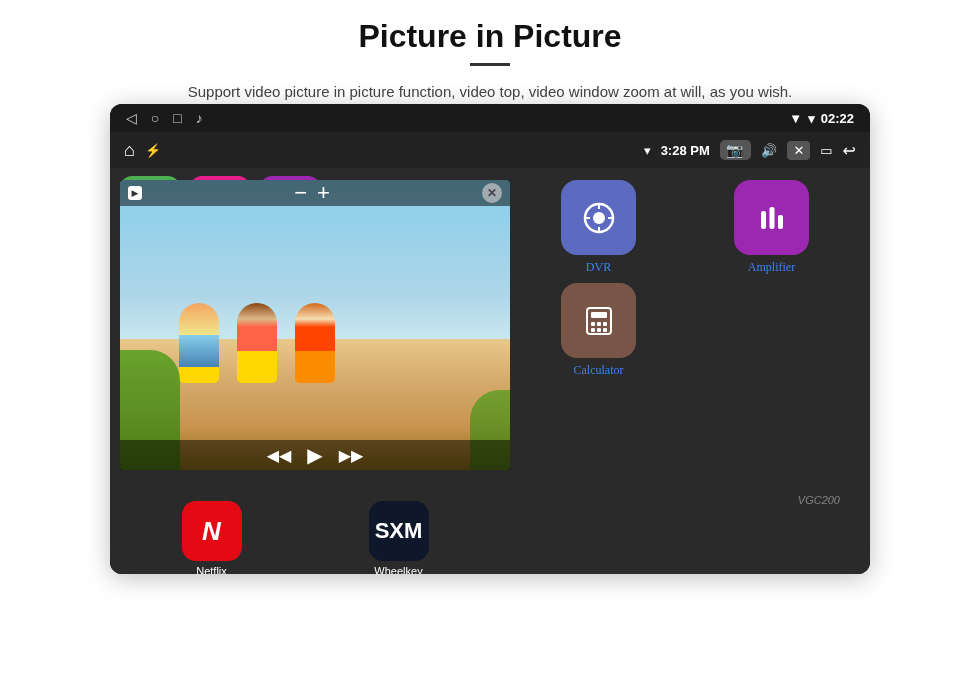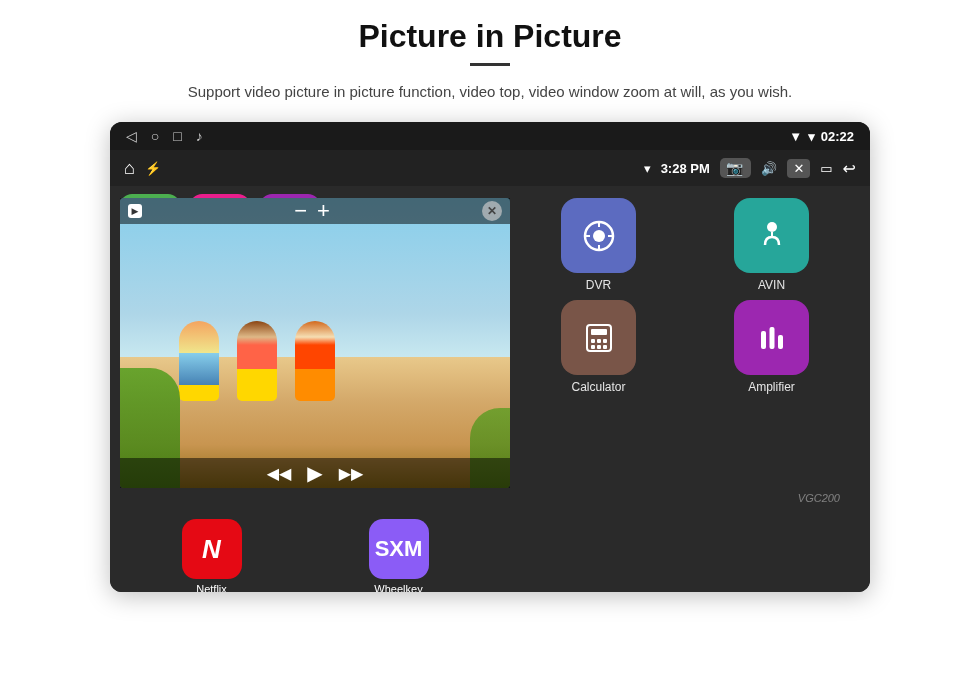--- a/index.html
+++ b/index.html
@@ -42,7 +42,6 @@
       text-align: center;
       max-width: 760px;
       line-height: 1.6;
-      margin-bottom: 18px;
     }
 
     

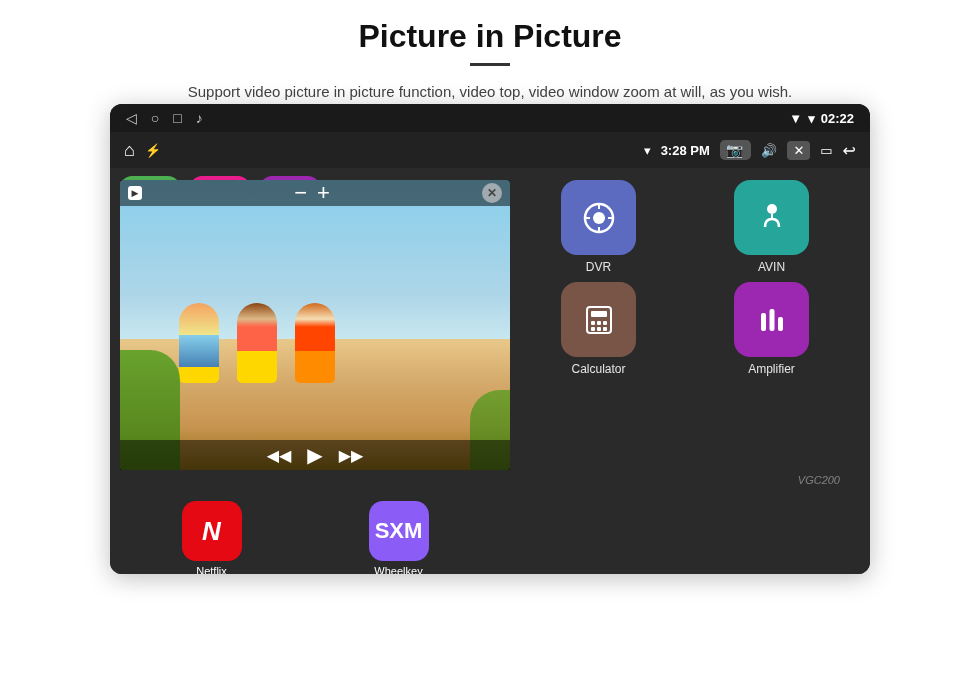--- a/index.html
+++ b/index.html
@@ -312,8 +312,9 @@
 
     .grid-icon-label {
       font-size: 12px;
-      color: #e5e5e5;
+      color: #3b82f6;
       text-align: right;
+      font-family: Liberation Serif, serif;
     }
 
     

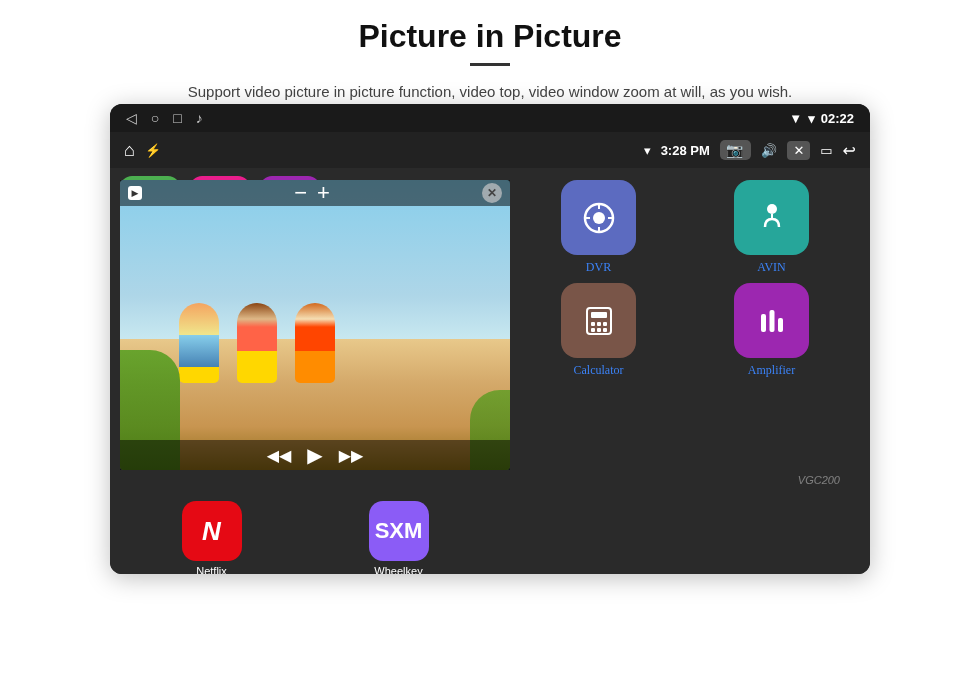--- a/index.html
+++ b/index.html
@@ -445,16 +445,6 @@
             <span class="grid-icon-label">DVR</span>
           </div>
 
-          <div class="grid-app-item">
-            <div class="grid-icon-box" style="background:#26a69a;">
-              <svg width="38" height="38" viewBox="0 0 38 38" fill="none">
-                <circle cx="19" cy="10" r="5" fill="white"></circle>
-                <path d="M12 28 Q12 20 19 20 Q26 20 26 28" stroke="white" stroke-width="2.5" fill="none"></path>
-                <line x1="19" y1="15" x2="19" y2="20" stroke="white" stroke-width="2"></line>
-              </svg>
-            </div>
-            <span class="grid-icon-label">AVIN</span>
-          </div>
 
           <div class="grid-app-item">
             <div class="grid-icon-box" style="background:#795548;">

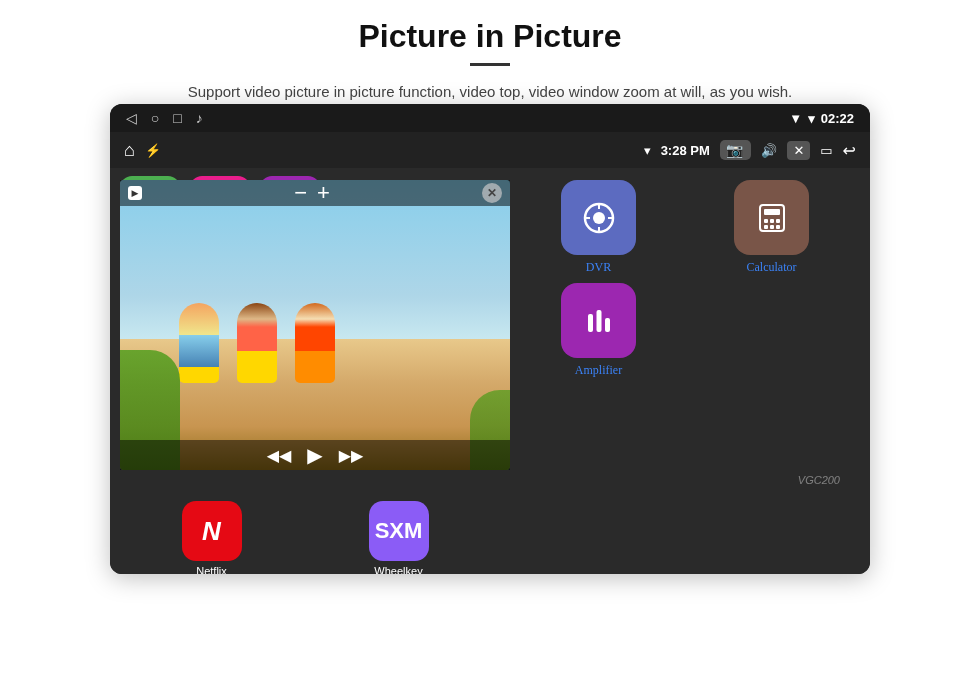--- a/index.html
+++ b/index.html
@@ -447,6 +447,18 @@
 
 
           <div class="grid-app-item">
+            <div class="grid-icon-box" style="background:#9c27b0;">
+              <svg width="38" height="38" viewBox="0 0 38 38" fill="none">
+
+                <rect x="8" y="12" width="5" height="18" rx="2" fill="white"></rect>
+                <rect x="16.5" y="8" width="5" height="22" rx="2" fill="white"></rect>
+                <rect x="25" y="16" width="5" height="14" rx="2" fill="white"></rect>
+              </svg>
+            </div>
+            <span class="grid-icon-label">Amplifier</span>
+          </div>
+
+          <div class="grid-app-item">
             <div class="grid-icon-box" style="background:#795548;">
               <svg width="38" height="38" viewBox="0 0 38 38" fill="none">
                 <rect x="7" y="6" width="24" height="26" rx="3" stroke="white" stroke-width="2" fill="none"></rect>
@@ -462,18 +474,6 @@
             </div>
             <span class="grid-icon-label">Calculator</span>
           </div>
-
-          <div class="grid-app-item">
-            <div class="grid-icon-box" style="background:#9c27b0;">
-              <svg width="38" height="38" viewBox="0 0 38 38" fill="none">
-
-                <rect x="8" y="12" width="5" height="18" rx="2" fill="white"></rect>
-                <rect x="16.5" y="8" width="5" height="22" rx="2" fill="white"></rect>
-                <rect x="25" y="16" width="5" height="14" rx="2" fill="white"></rect>
-              </svg>
-            </div>
-            <span class="grid-icon-label">Amplifier</span>
-          </div>
         </div>
       </div>
 

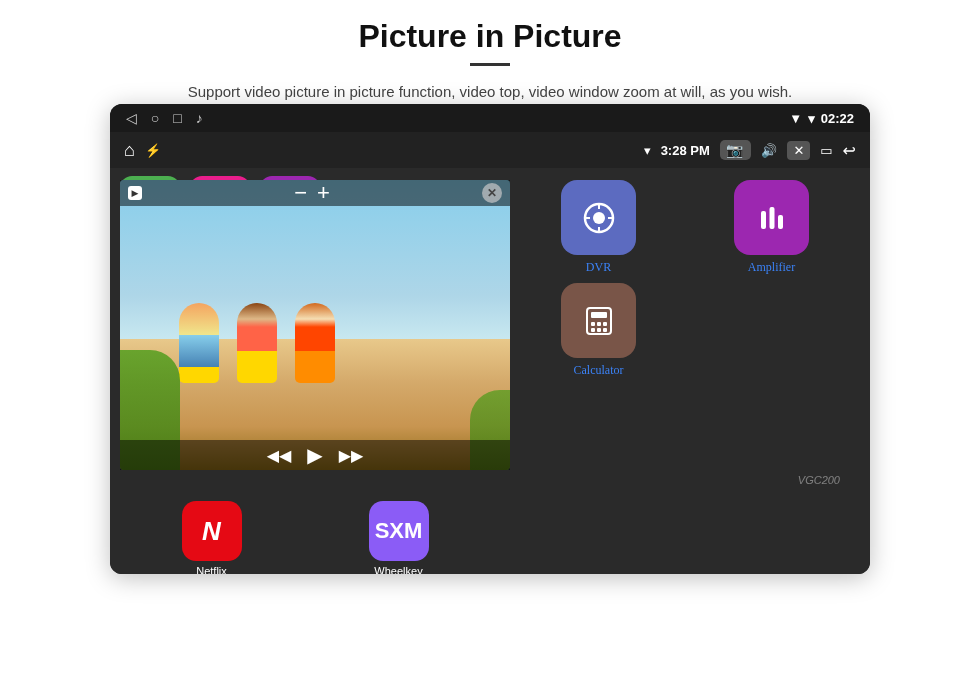--- a/index.html
+++ b/index.html
@@ -320,7 +320,7 @@
     
     .watermark {
       position: absolute;
-      bottom: 88px;
+      bottom: 68px;
       right: 30px;
       font-size: 11px;
       color: rgba(255,255,255,0.4);

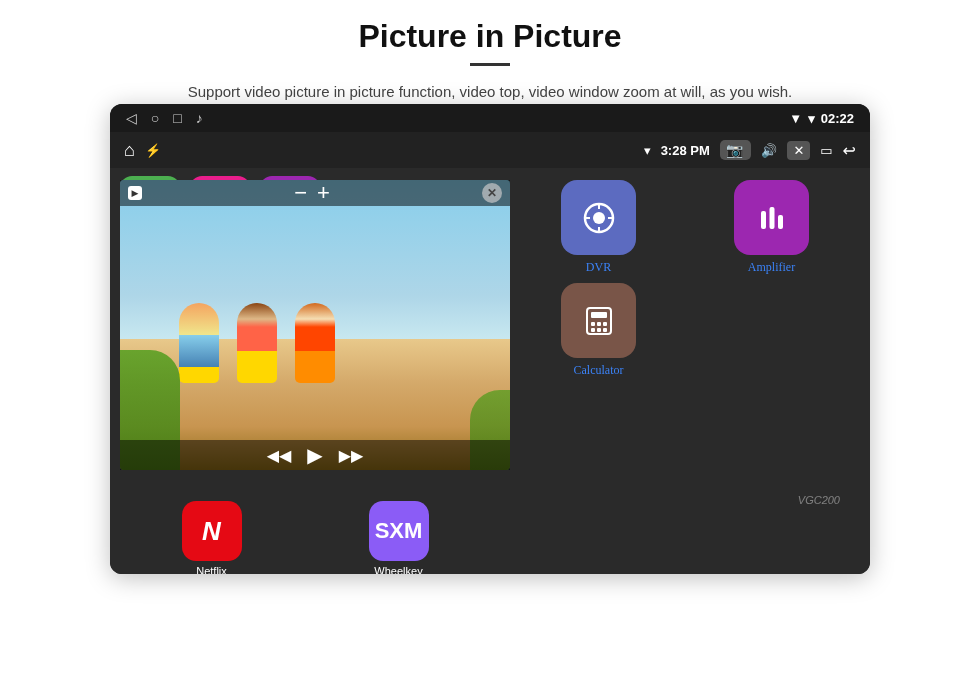--- a/index.html
+++ b/index.html
@@ -486,7 +486,7 @@
         </div>
 
         <div class="app-icon-item">
-          <div class="app-icon-box" style="background:#8b5cf6;">
+          <div class="app-icon-box" style="background:#0f172a;">
             <span style="color:white;font-size:22px;font-weight:bold;">SXM</span>
           </div>
           <span class="app-icon-label">Wheelkey</span>

